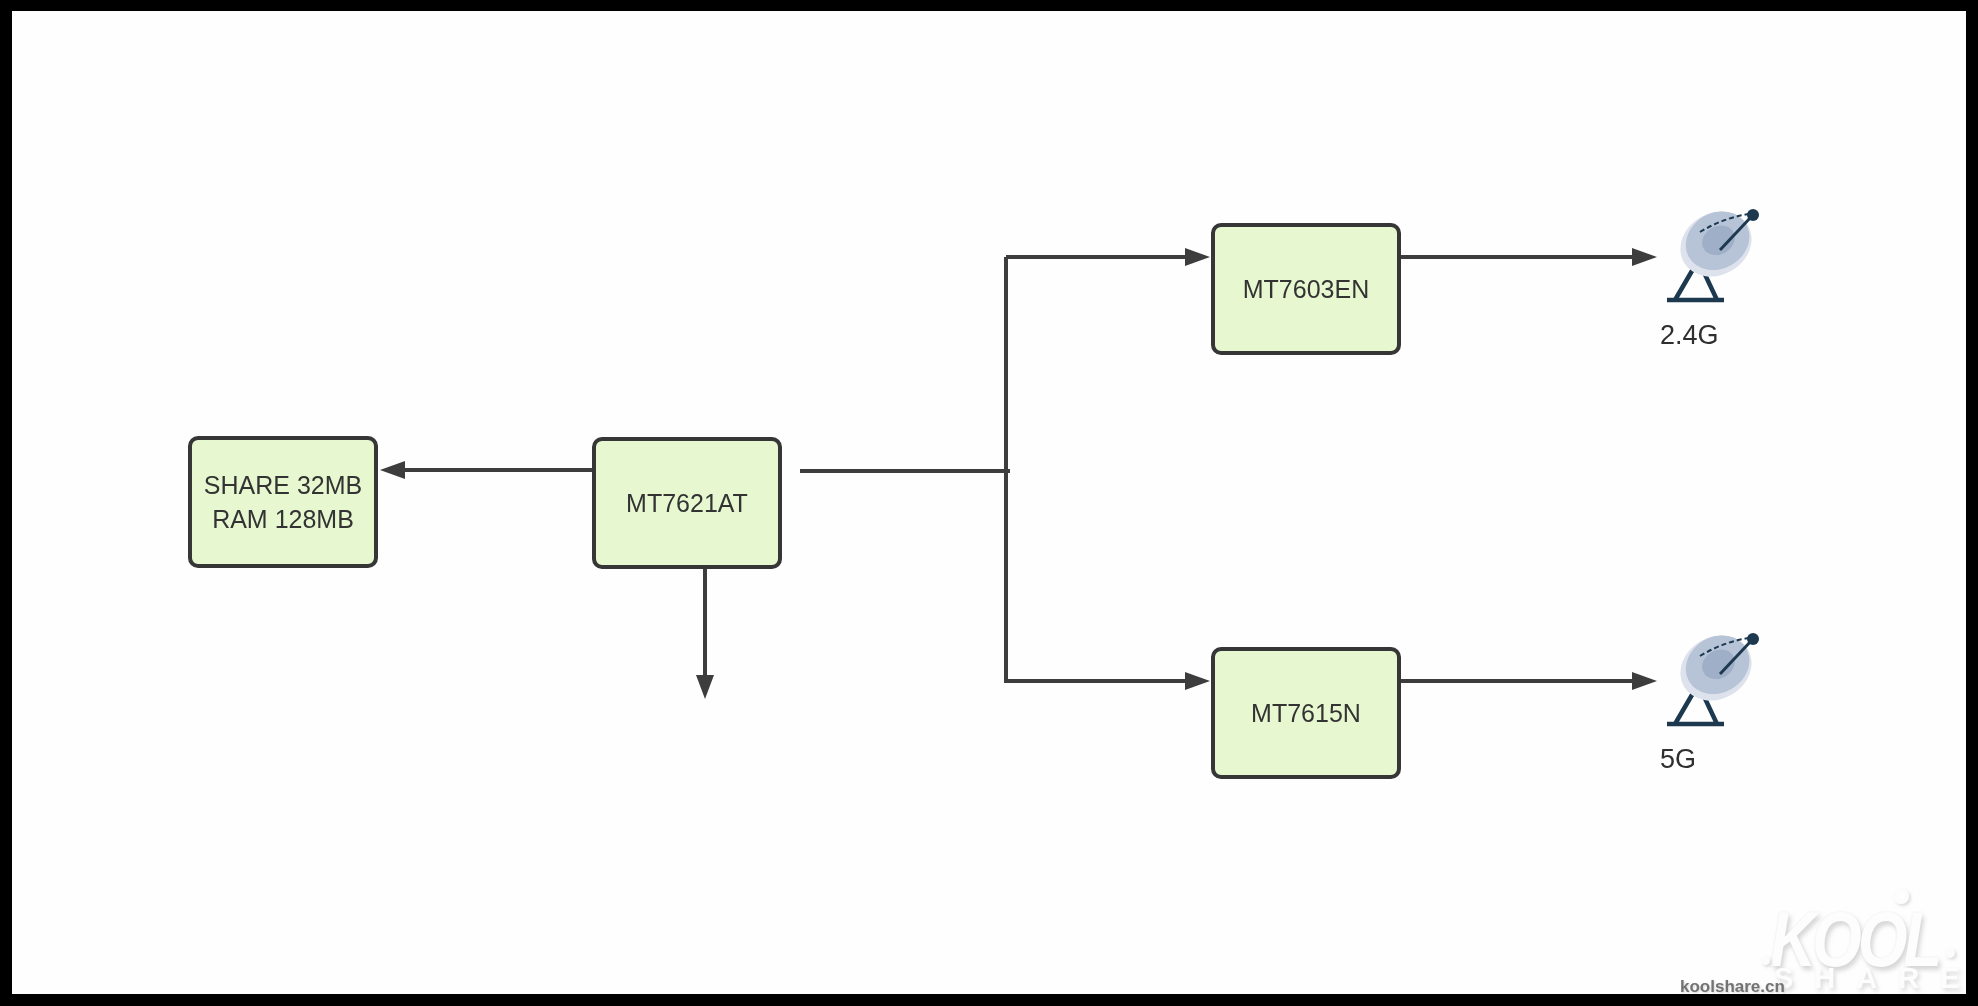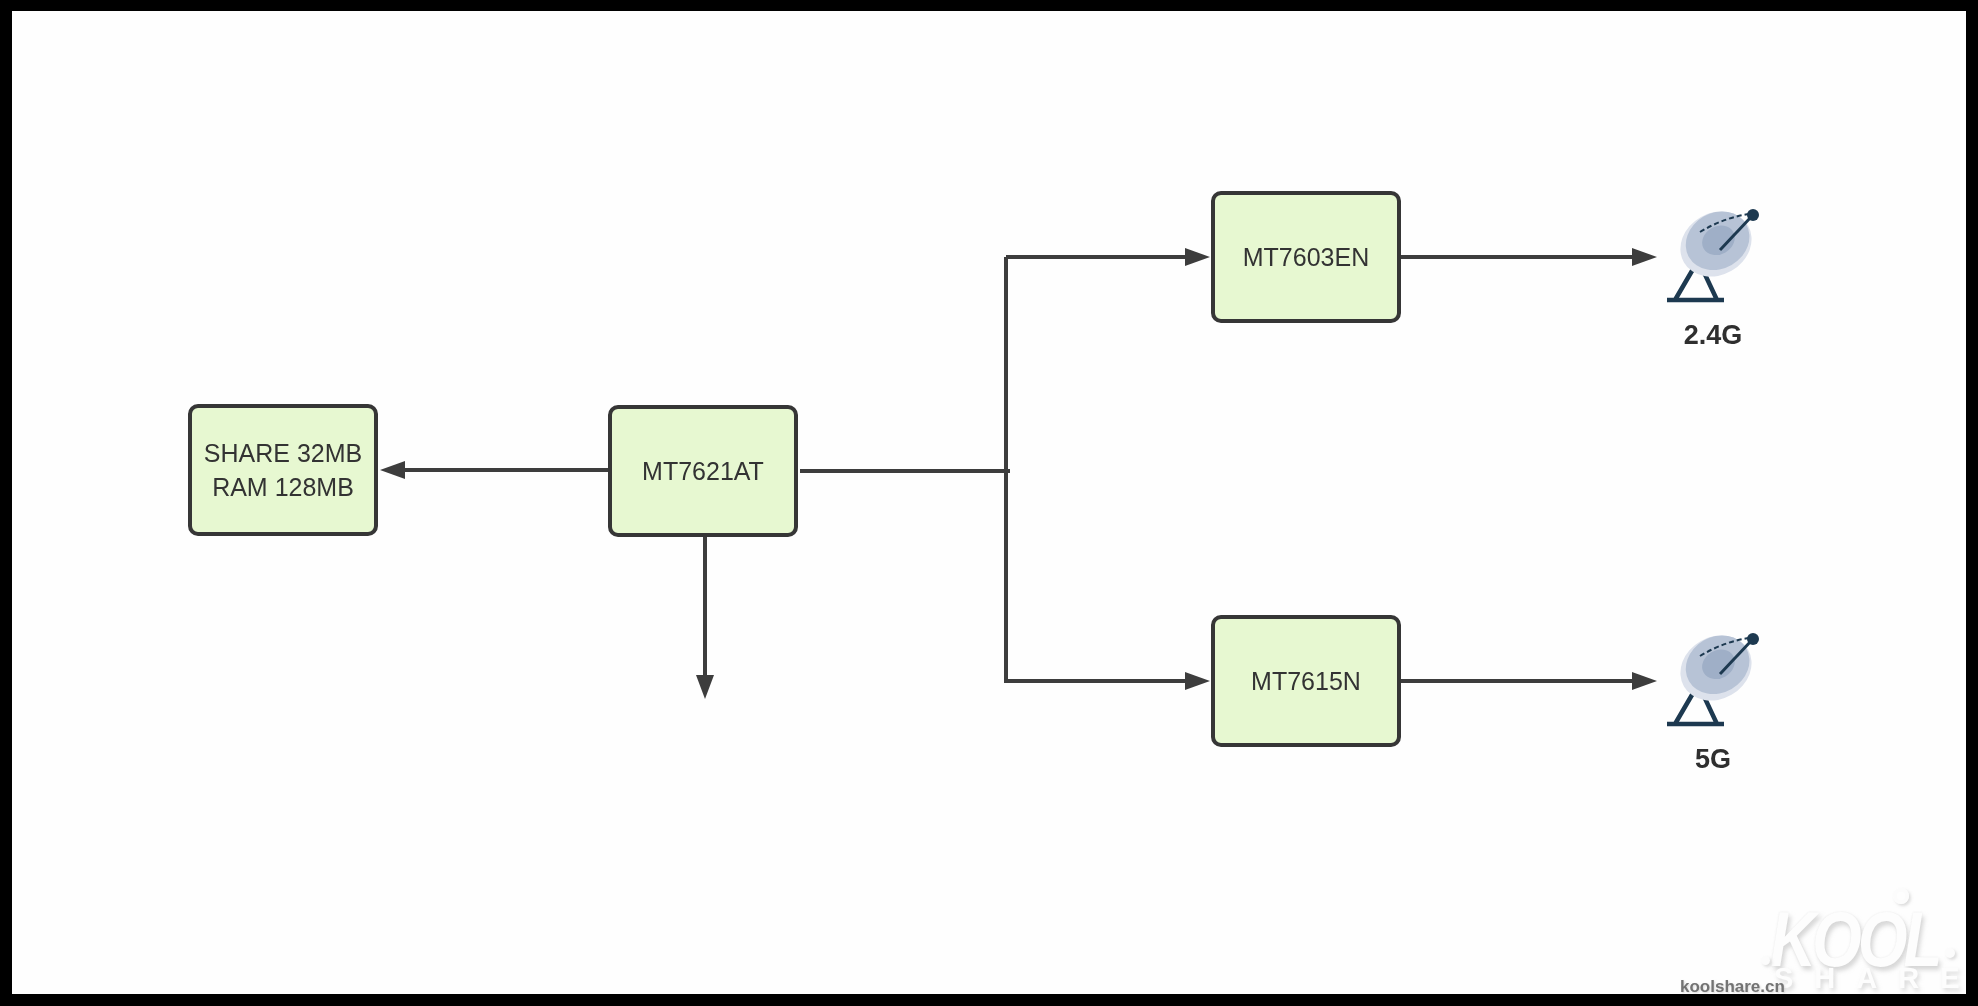--- a/index.html
+++ b/index.html
@@ -49,6 +49,7 @@
     align-items: center;
     justify-content: center;
     z-index: 3;
+    margin-top: 32px;
   }
   .node .lbl {
     font-size: 25px;

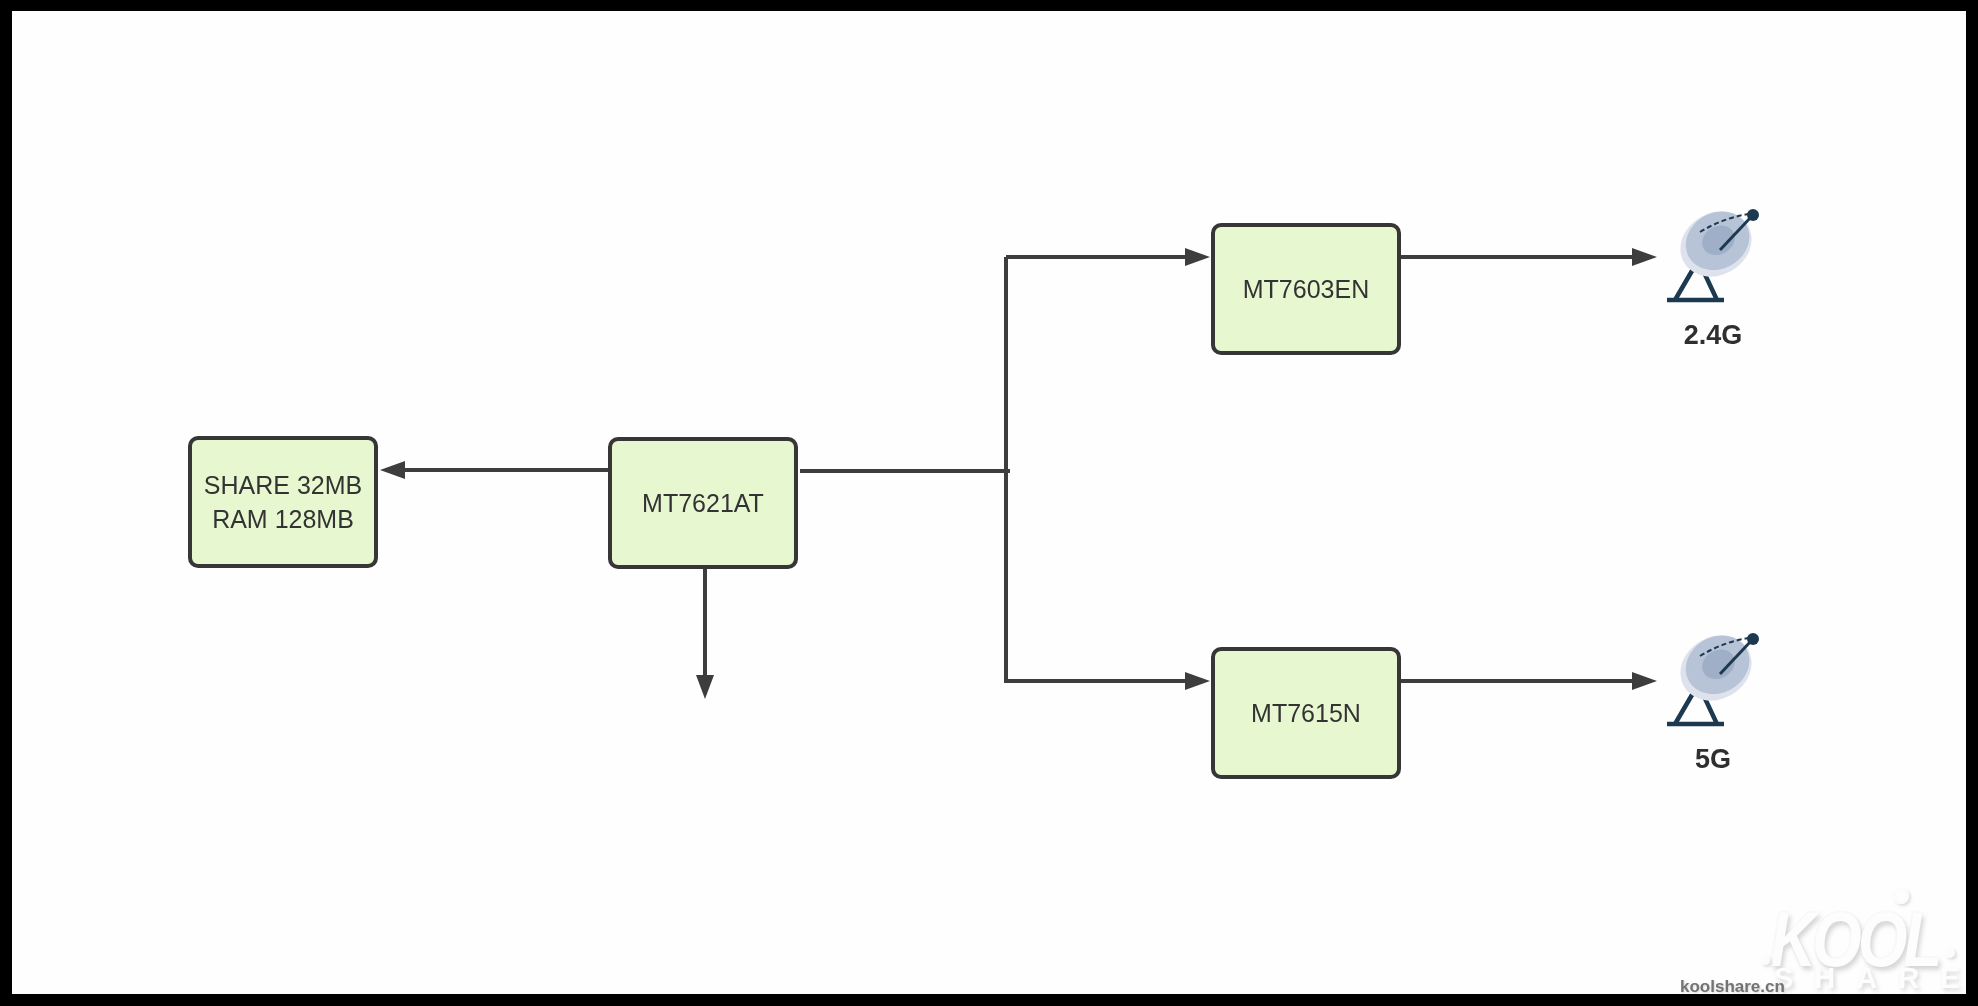--- a/index.html
+++ b/index.html
@@ -77,12 +77,11 @@
   .ant-ball   { fill: var(--antenna-stand, #1d3950); }
   .band-label {
     position: absolute; width: 106px;
-    text-align: center;
+    text-align: left;
     font-size: 27px;
     color: #2f2f2f;
     z-index: 3;
     white-space: nowrap;
-    font-weight: bold;
   }
   .band-label-24g { left: 1660px; top: 320px; }
   .band-label-5g  { left: 1660px; top: 744px; }

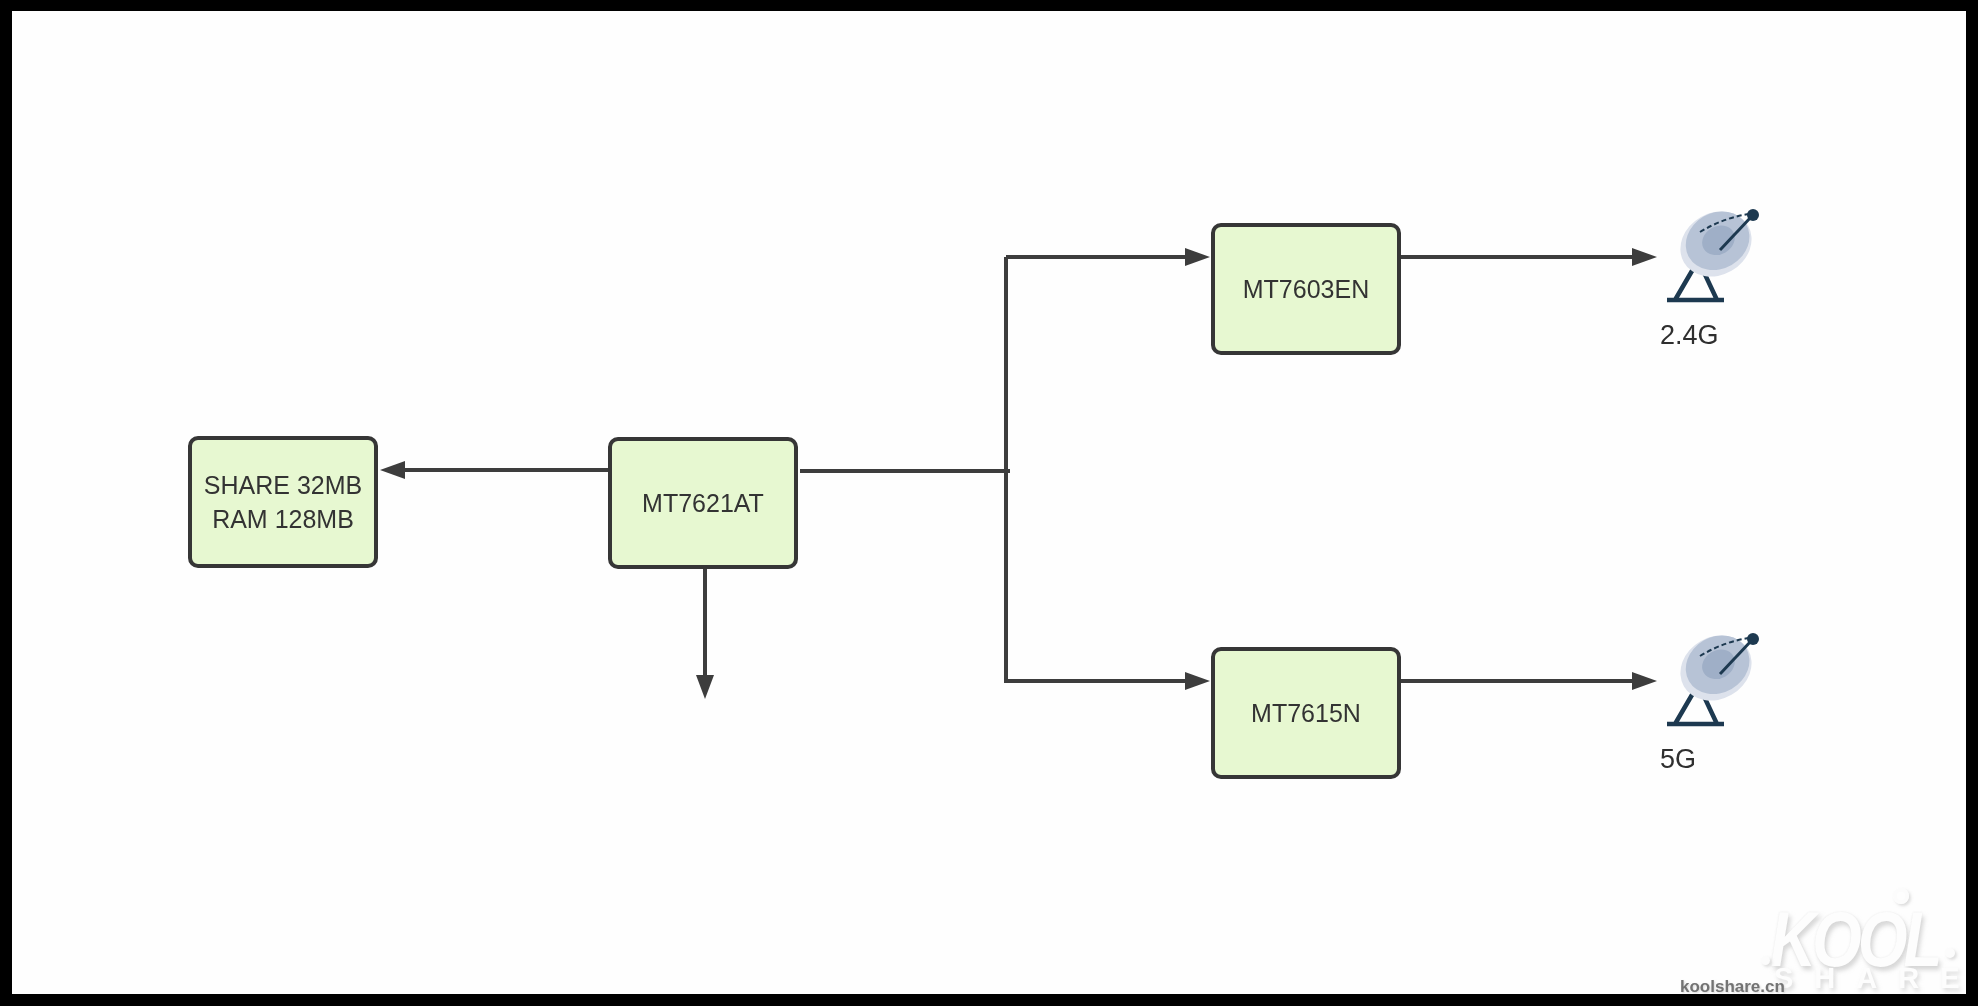--- a/index.html
+++ b/index.html
@@ -59,7 +59,7 @@
     white-space: nowrap;
   }
   .node-memory { left: 188px; top: 404px; }
-  .node-soc    { left: 608px; top: 405px; }
+  .node-soc    { left: 592px; top: 405px; }
   .node-lan    { left: 610px; top: 700px; }
   .node-wifi24 { left: 1211px; top: 191px; }
   .node-wifi5  { left: 1211px; top: 615px; }

